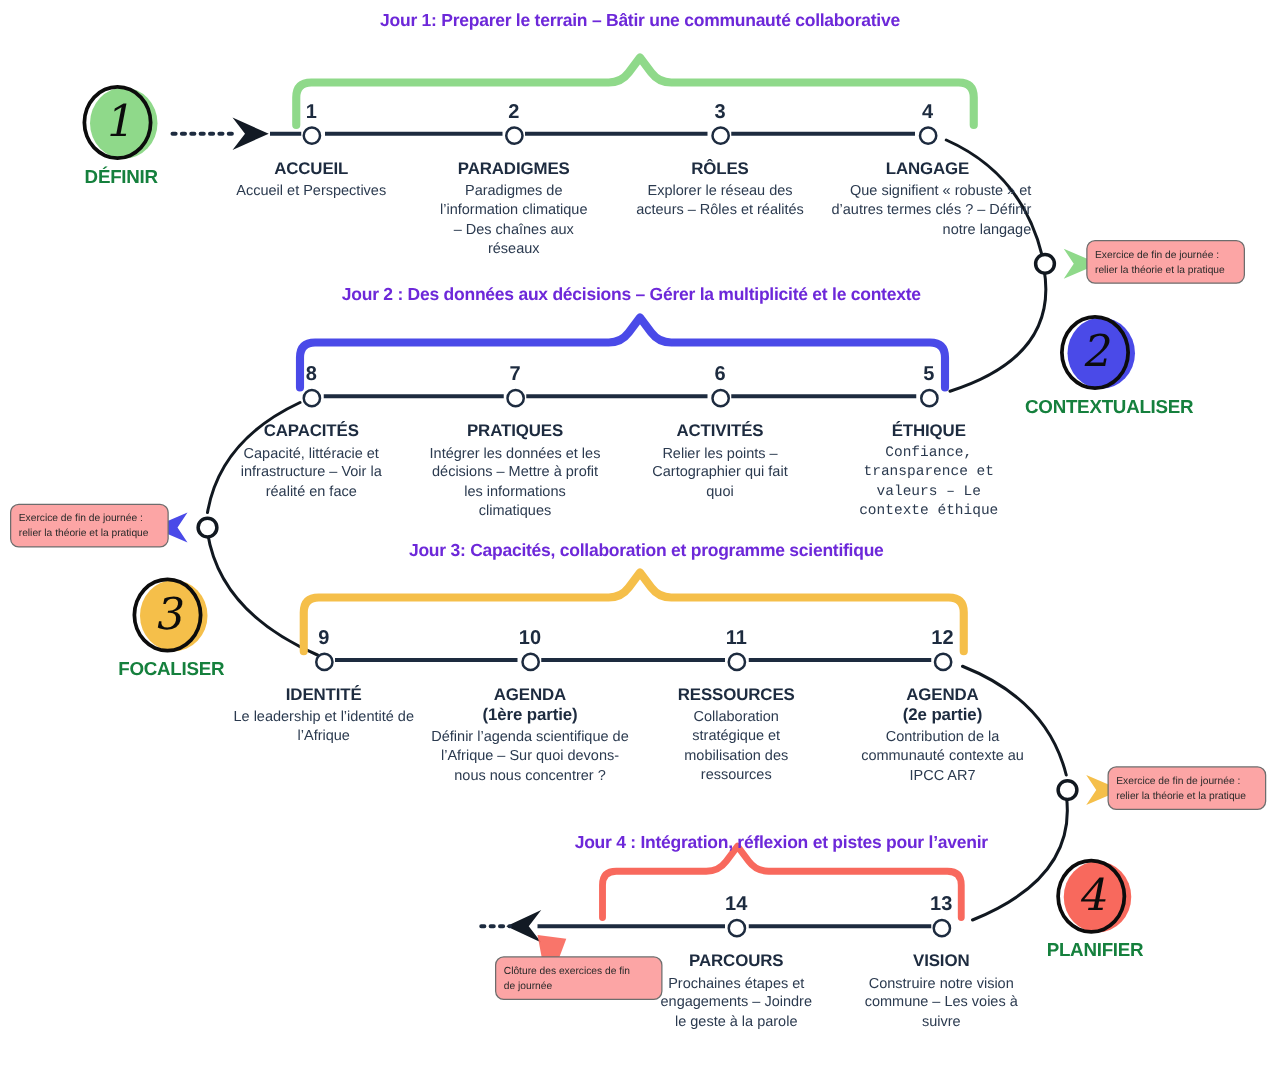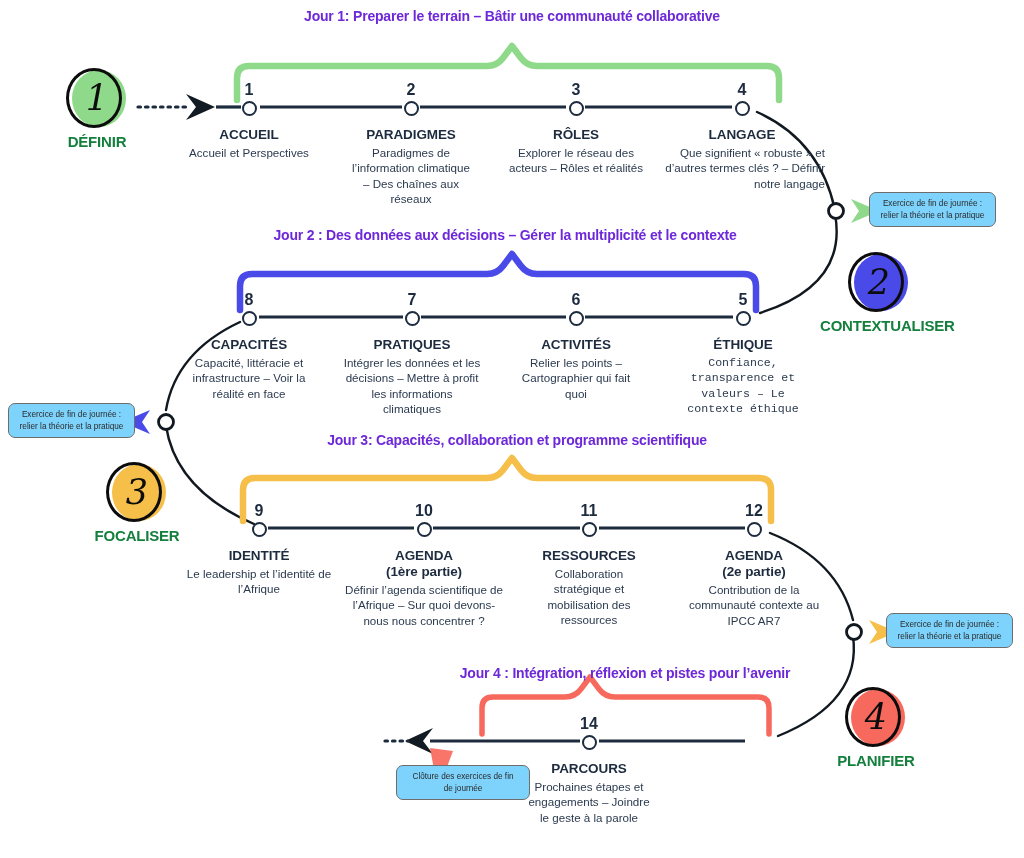--- a/index.html
+++ b/index.html
@@ -140,14 +140,13 @@
   
   .callout {
     position: absolute;
-    background: #7dd3fc;
+    background: #fca5a5;
     border: 1px solid #6d6d6d;
     border-radius: 7px;
     font-size: 8.2px;
     line-height: 1.42;
     color: #2a2a2a;
     padding: 5px 6px;
-    text-align: center;
     box-sizing: border-box;
   }
 </style>

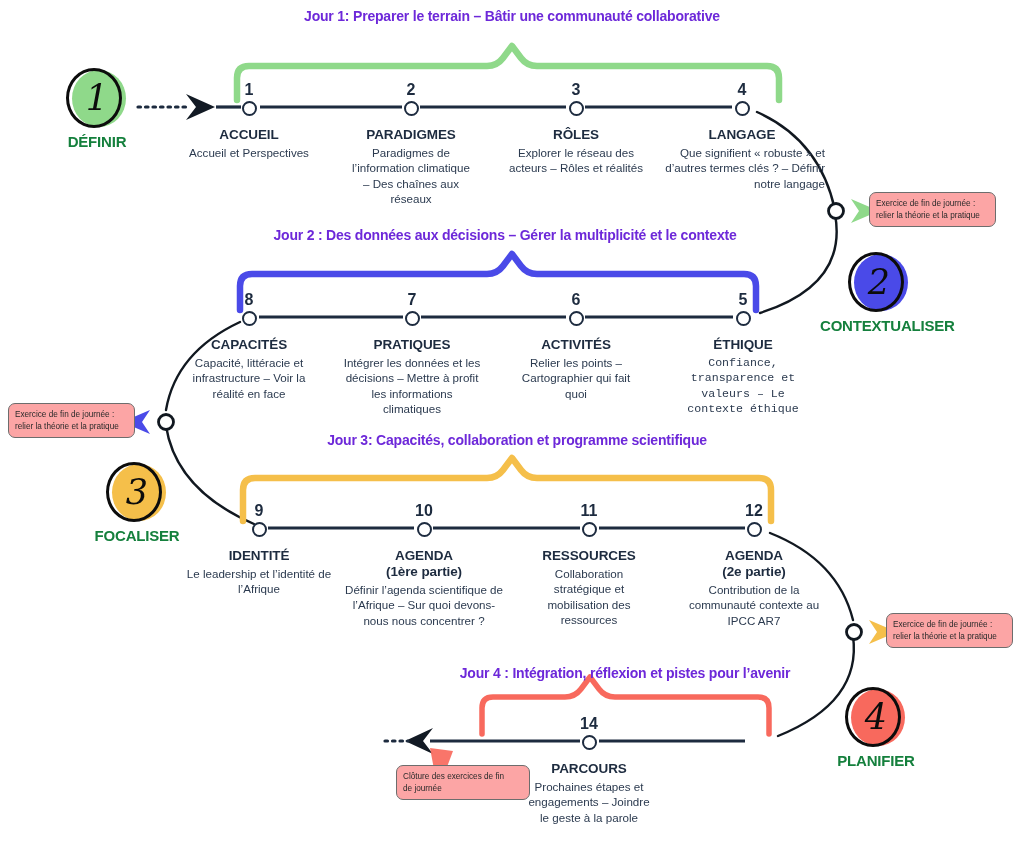--- a/index.html
+++ b/index.html
@@ -338,6 +338,12 @@
     <div class="node-title">PARCOURS</div>
     <div class="node-sub" style="width:124px;margin-left:auto;margin-right:auto;">Prochaines étapes et engagements – Joindre le geste à la parole</div>
   </div>
+  <div class="node" style="left:753px; top:716px;">
+    <div class="node-num">13</div>
+    <div class="node-dot"></div>
+    <div class="node-title">VISION</div>
+    <div class="node-sub" style="width:128px;margin-left:auto;margin-right:auto;">Construire notre vision commune – Les voies à suivre</div>
+  </div>
 
   <div class="callout" style="left:869px; top:192px; width:127px;">
     <div>Exercice de fin de journée :</div>

